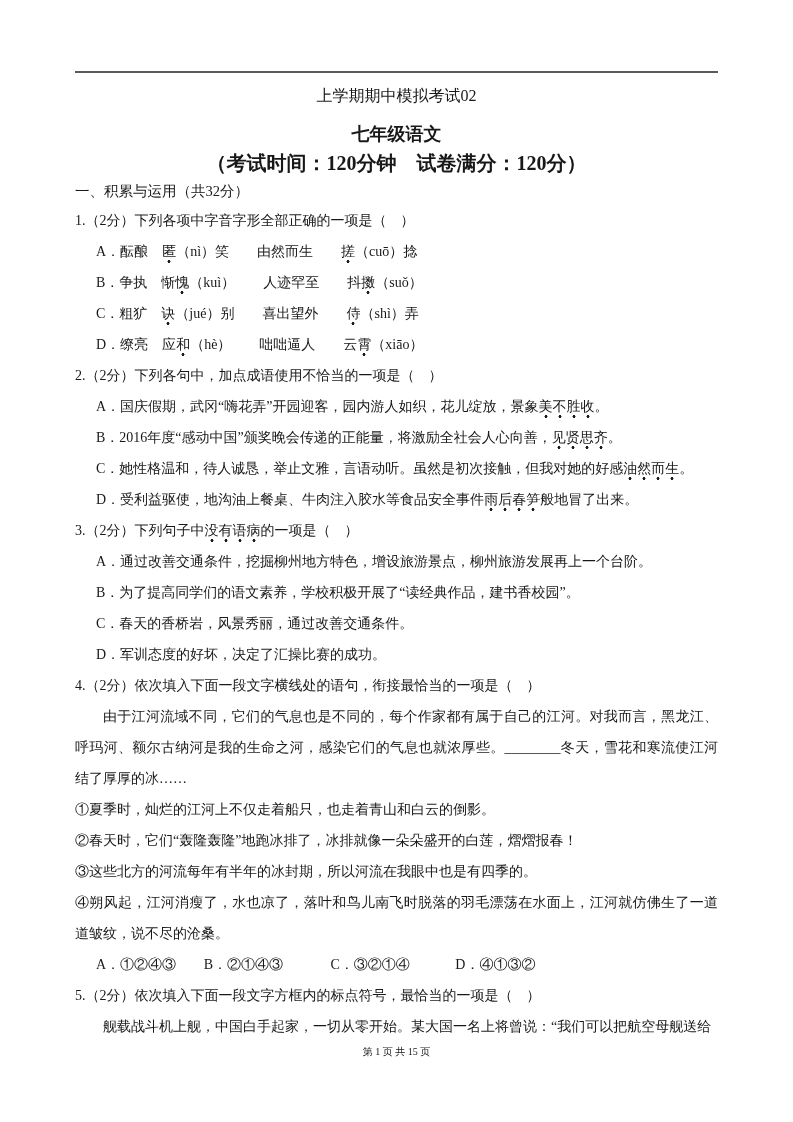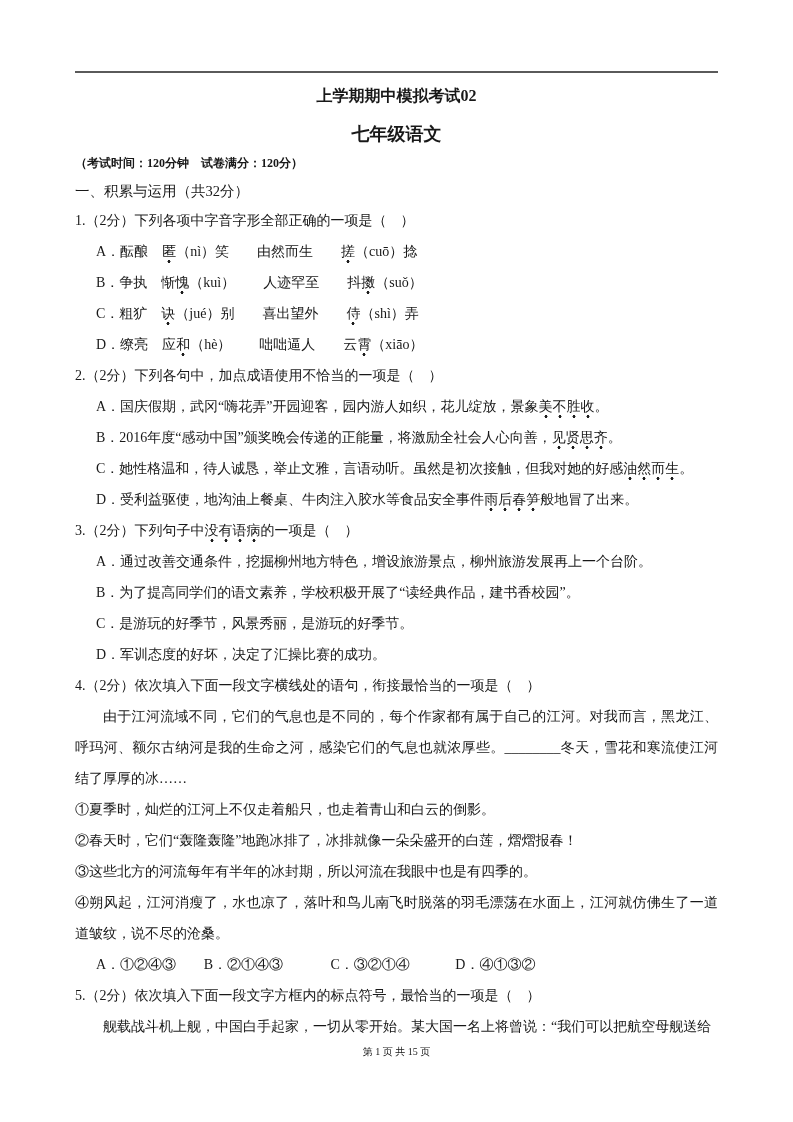--- a/index.html
+++ b/index.html
@@ -22,7 +22,7 @@
   }
   .doc-title {
     text-align: center;
-    font-weight: bold;
+    font-weight: normal;
     font-size: 16px;
     line-height: 34px;
     margin-top: 6px;

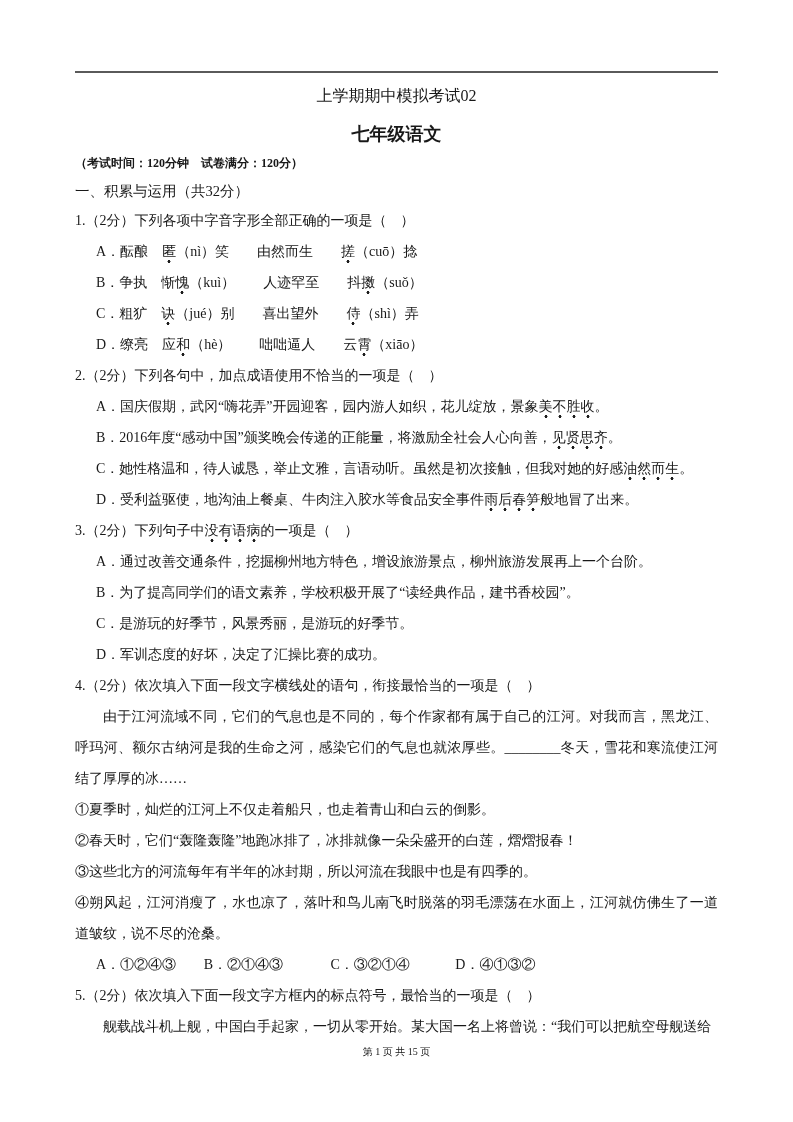--- a/index.html
+++ b/index.html
@@ -35,9 +35,9 @@
     margin-top: 6px;
   }
   .exam-info {
-    text-align: left;
+    text-align: center;
     font-weight: bold;
-    font-size: 12px;
+    font-size: 20px;
     line-height: 28px;
   }
   .section-heading {

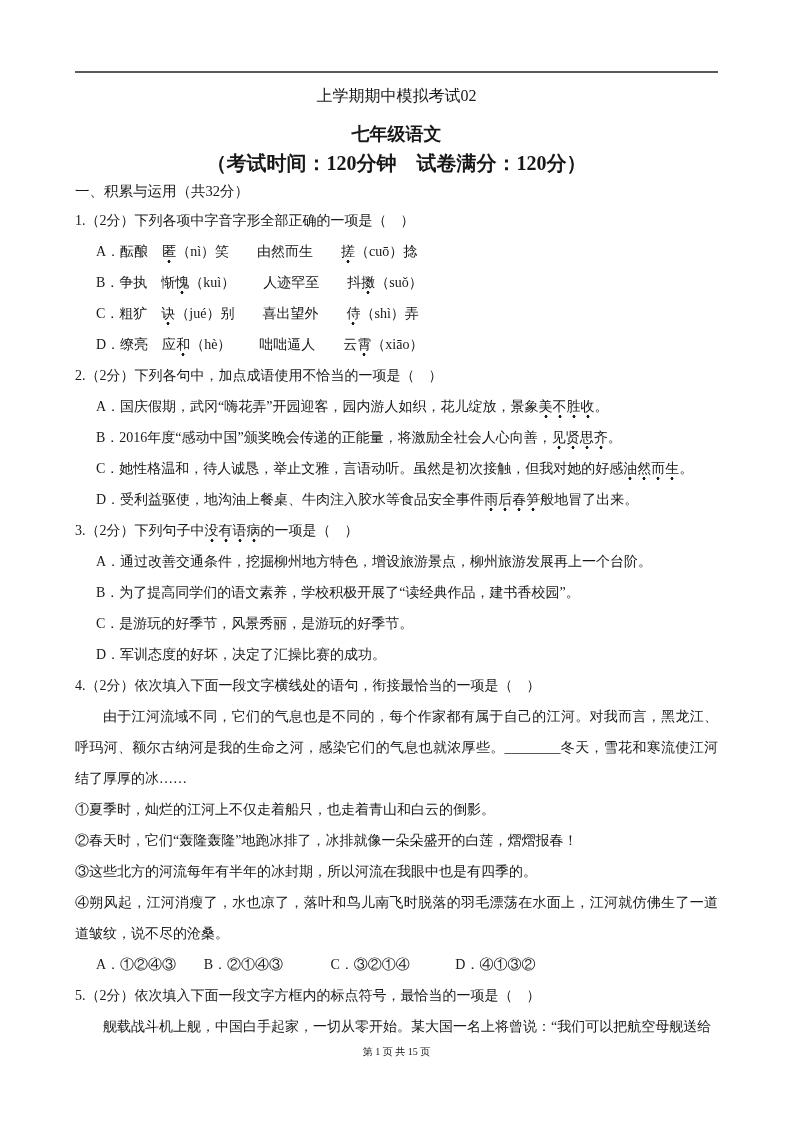--- a/index.html
+++ b/index.html
@@ -105,7 +105,7 @@
     <div class="q-line"><span>3.（2分）下列句子中</span><span class="em-dot">没有语病</span><span>的一项是（　）</span></div>
     <div class="q-line option"><span>A．通过改善交通条件，挖掘柳州地方特色，增设旅游景点，柳州旅游发展再上一个台阶。</span></div>
     <div class="q-line option"><span>B．为了提高同学们的语文素养，学校积极开展了“读经典作品，建书香校园”。</span></div>
-    <div class="q-line option"><span>C．是游玩的好季节，风景秀丽，是游玩的好季节。</span></div>
+    <div class="q-line option"><span>C．春天的香桥岩，风景秀丽，通过改善交通条件。</span></div>
     <div class="q-line option"><span>D．军训态度的好坏，决定了汇操比赛的成功。</span></div>
   </div>
 

